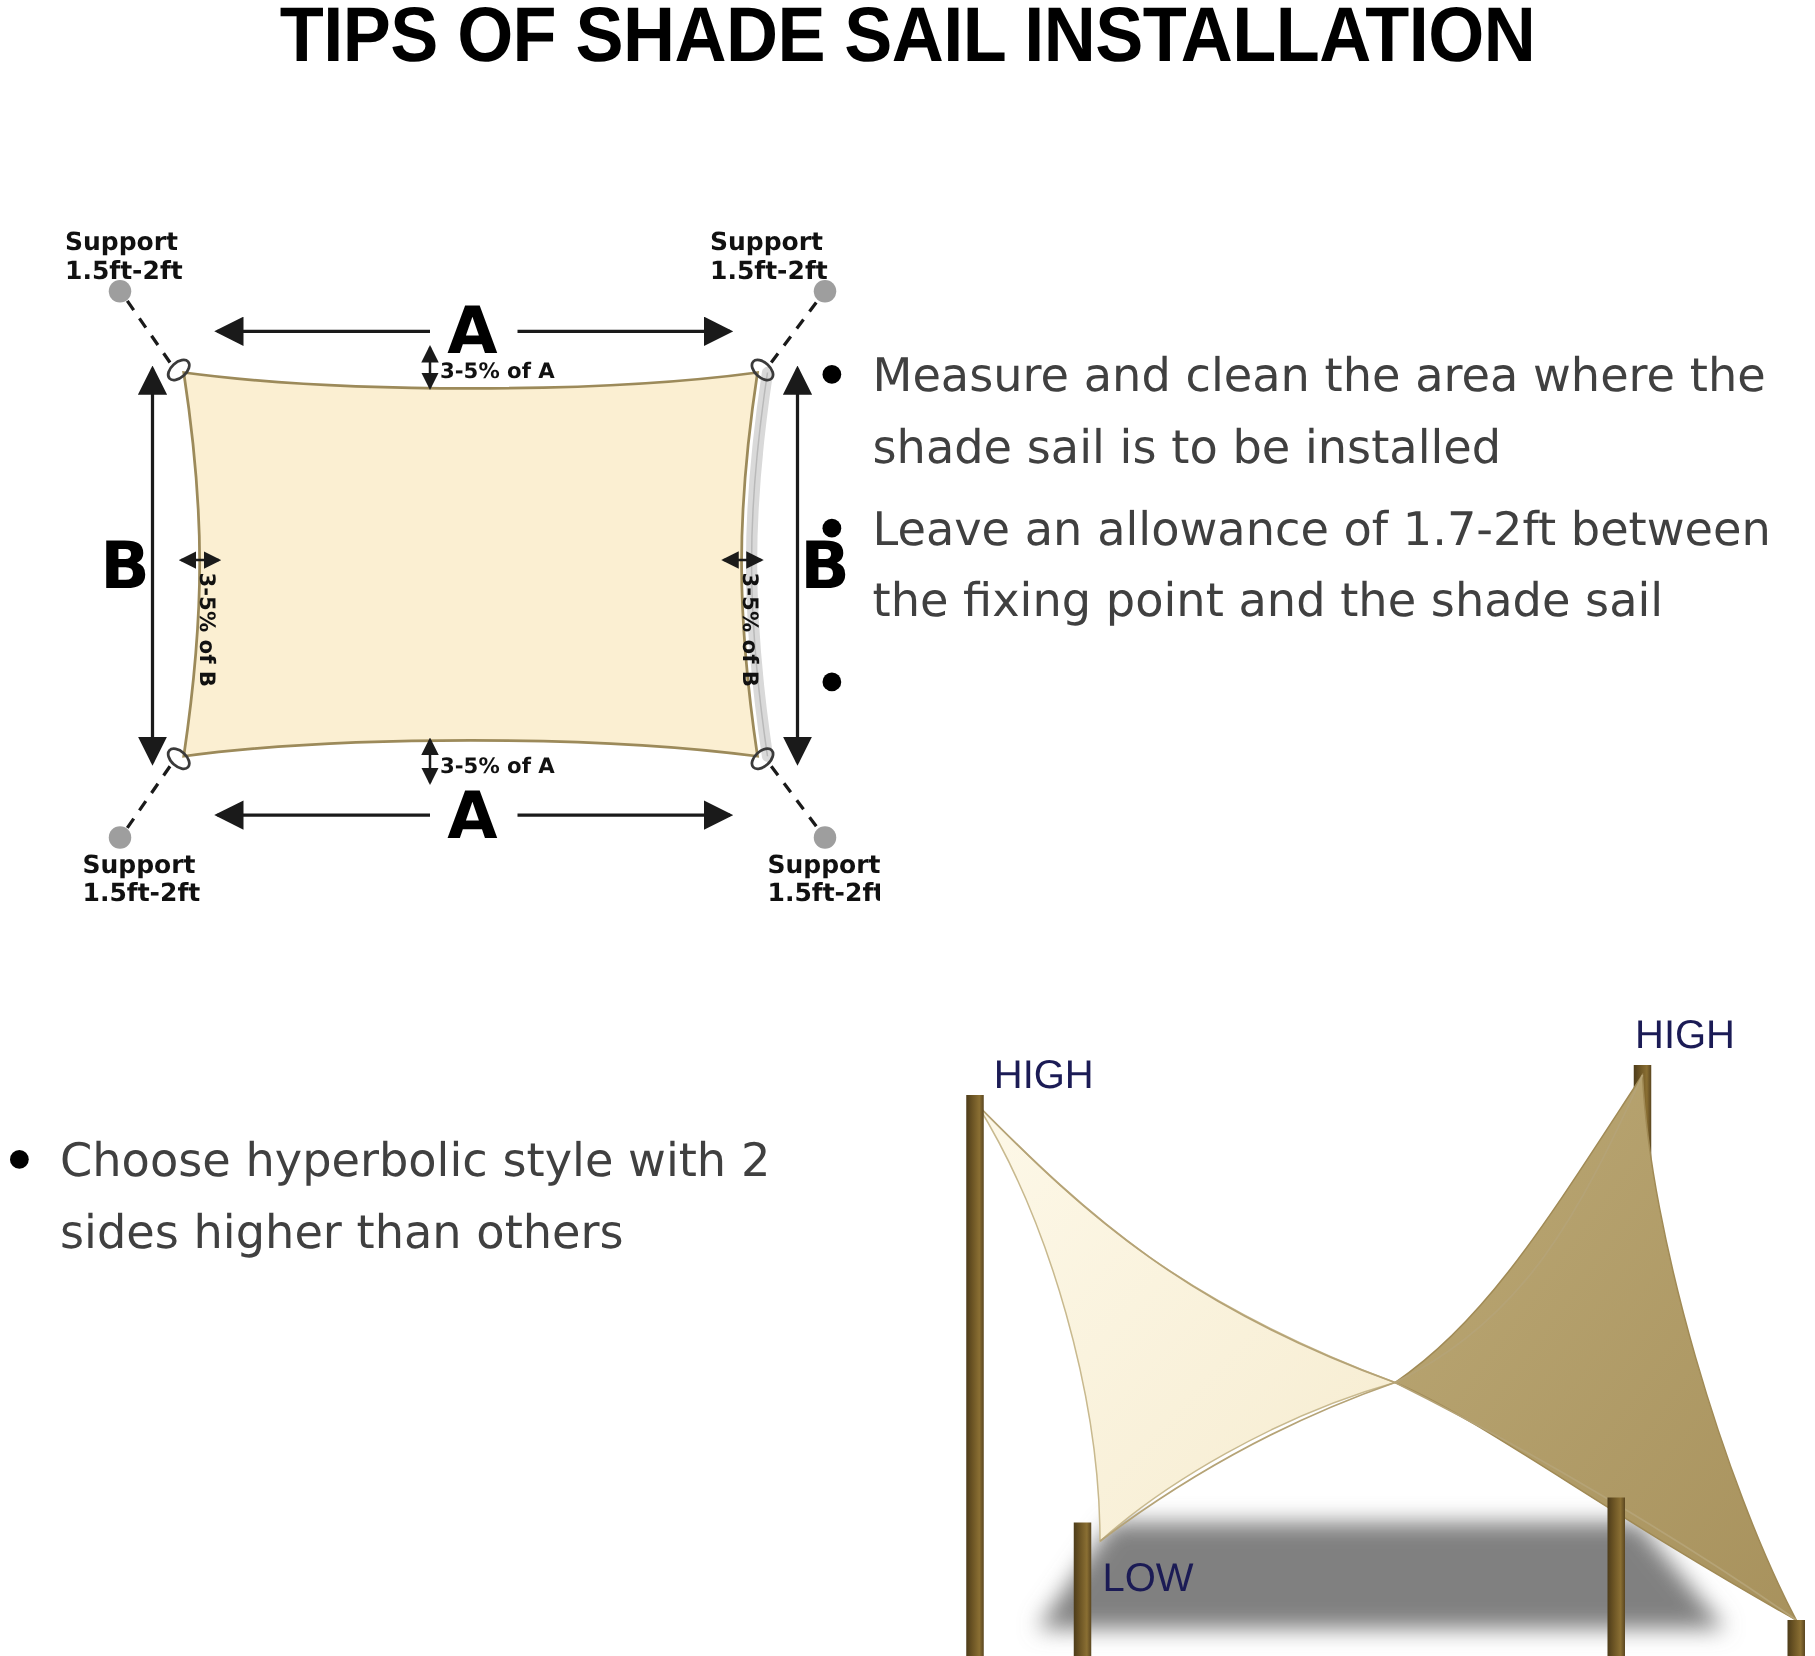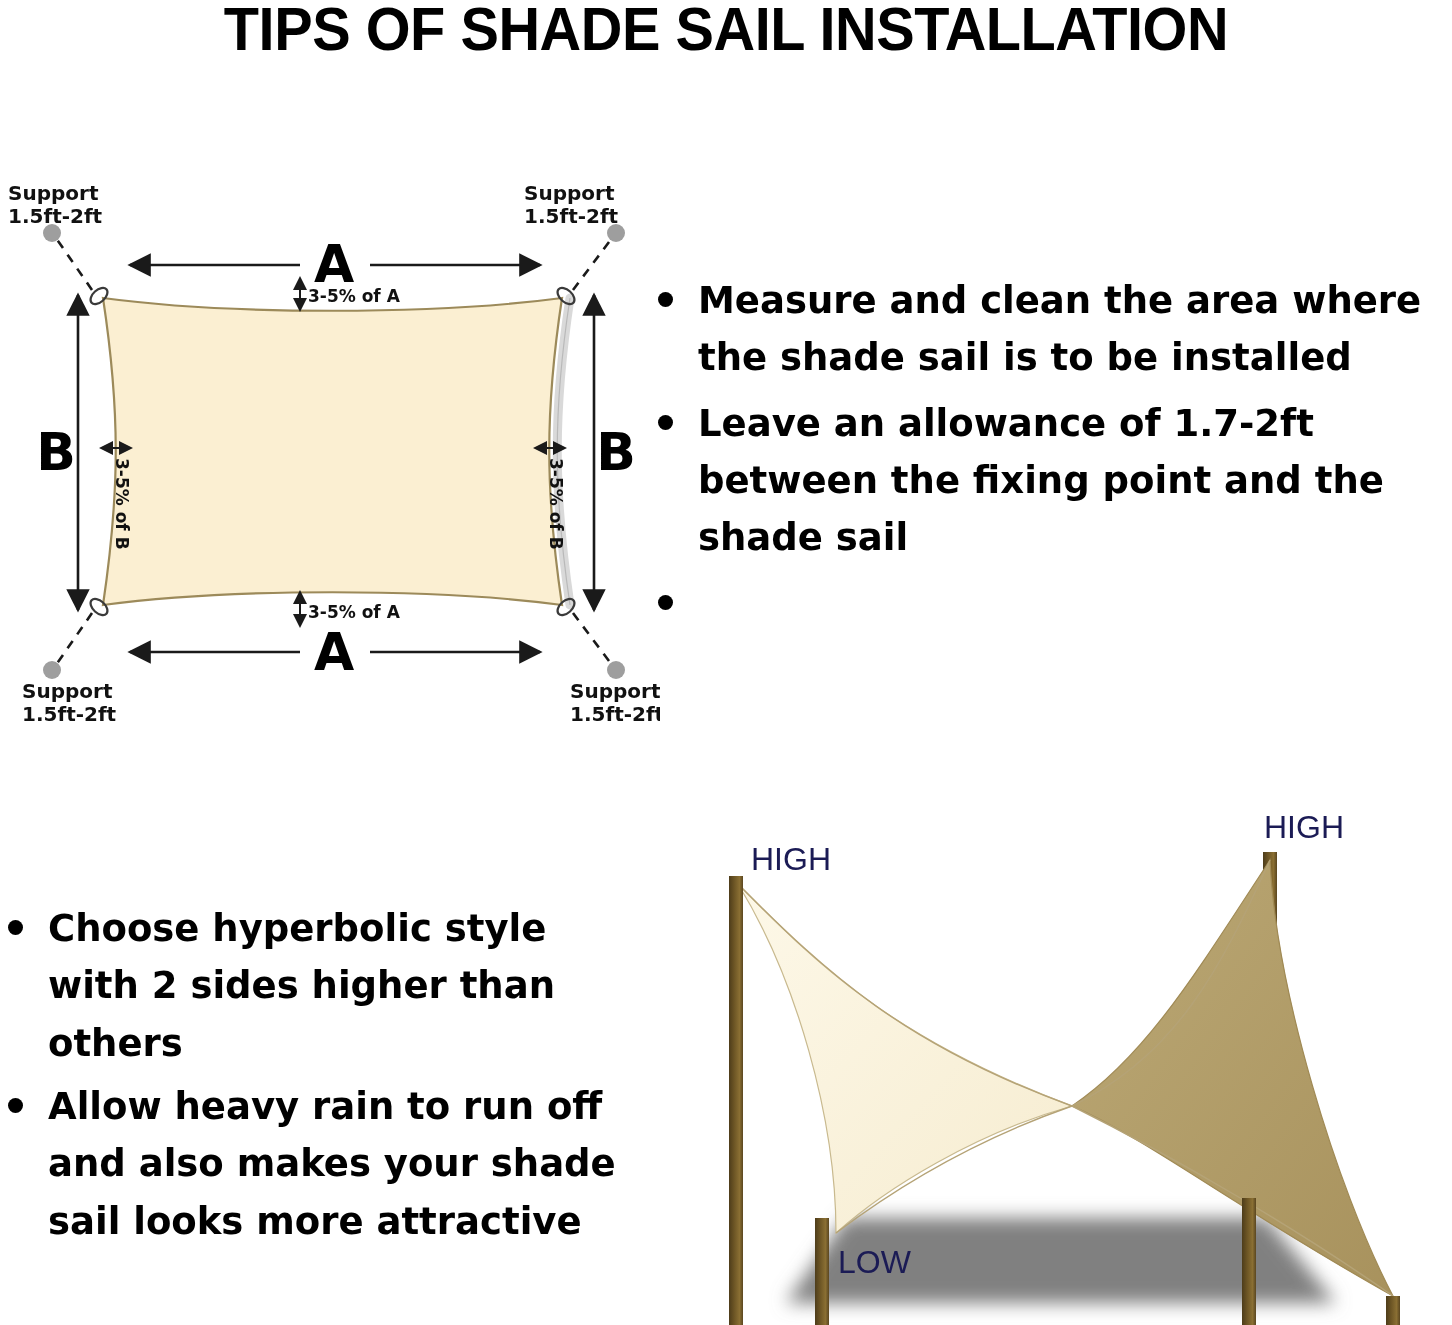--- a/index.html
+++ b/index.html
@@ -34,7 +34,7 @@
   }
 
   
-  .panel { position: absolute; }
+  .panel { position: absolute; margin-left: 44px; }
 
   
   .bullets {

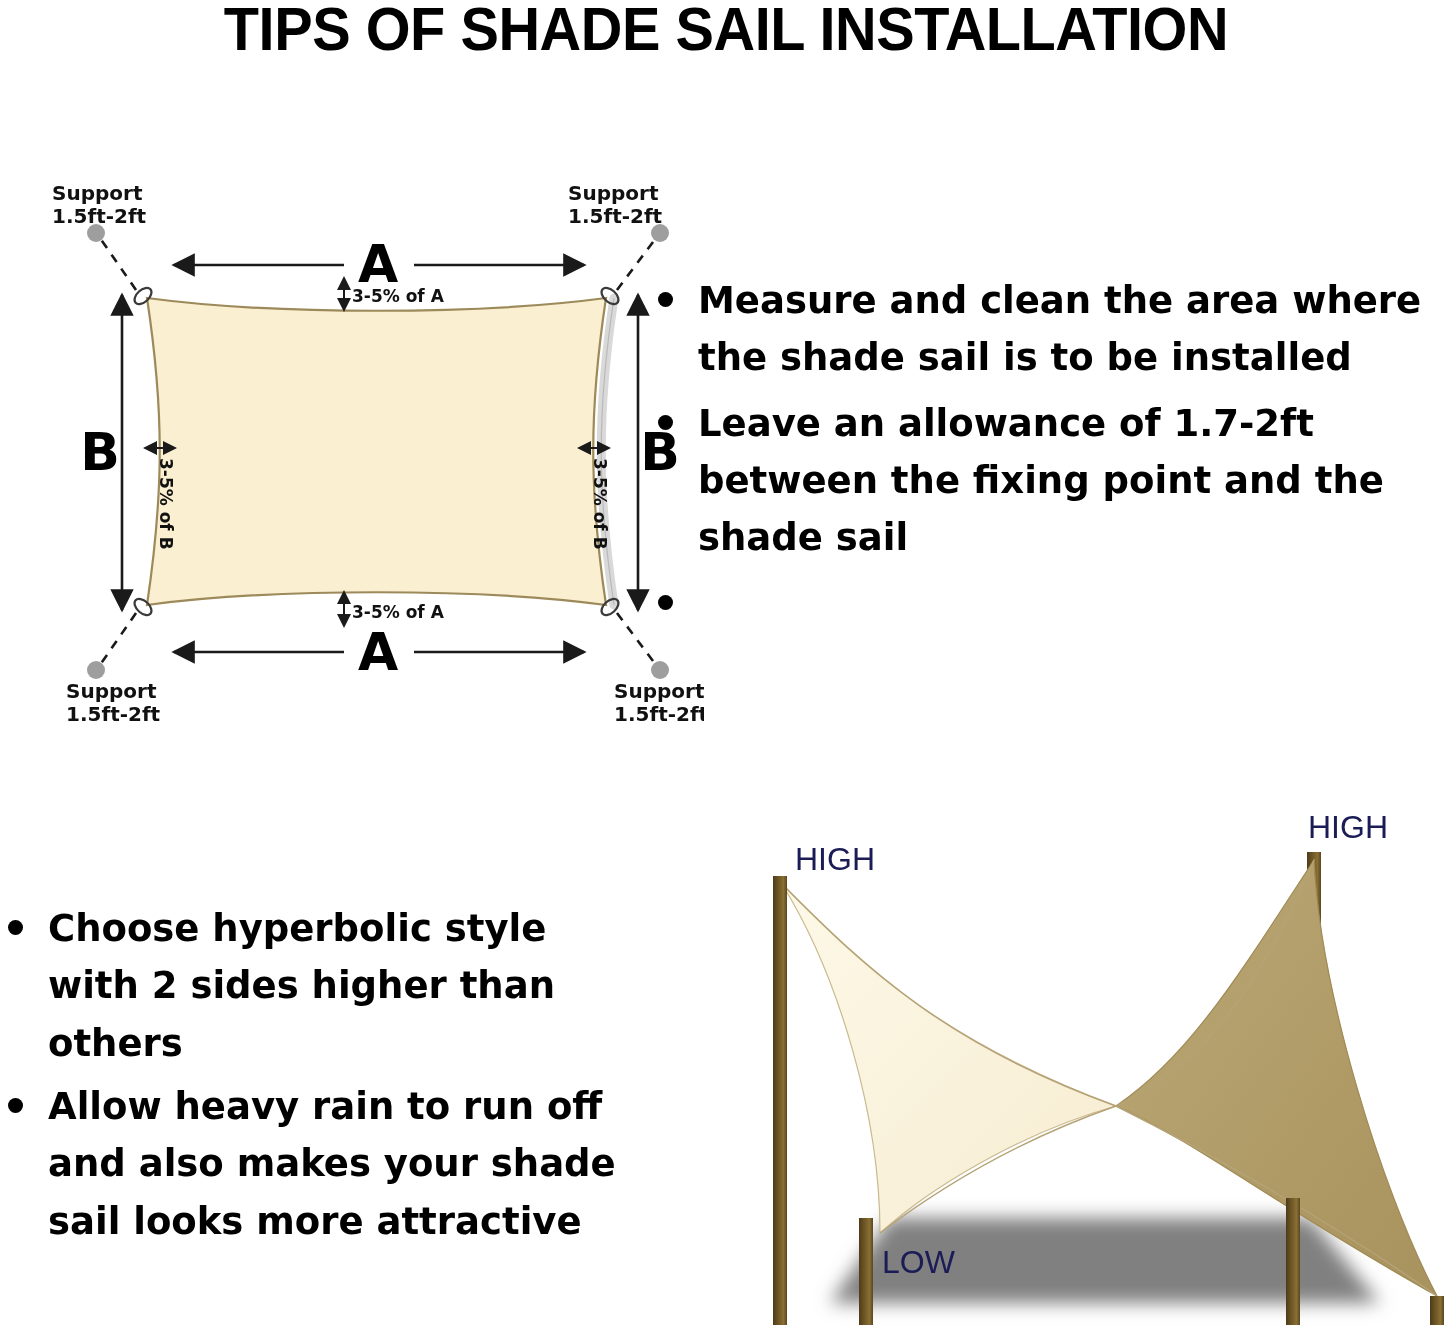--- a/index.html
+++ b/index.html
@@ -47,8 +47,8 @@
     position: relative;
     padding-left: 46px;
     font-family: "DejaVu Sans", sans-serif;
-    font-weight: 700;
-    color: #000000;
+    font-weight: 400;
+    color: #404040;
   }
   .bullets li .dot {
     position: absolute;

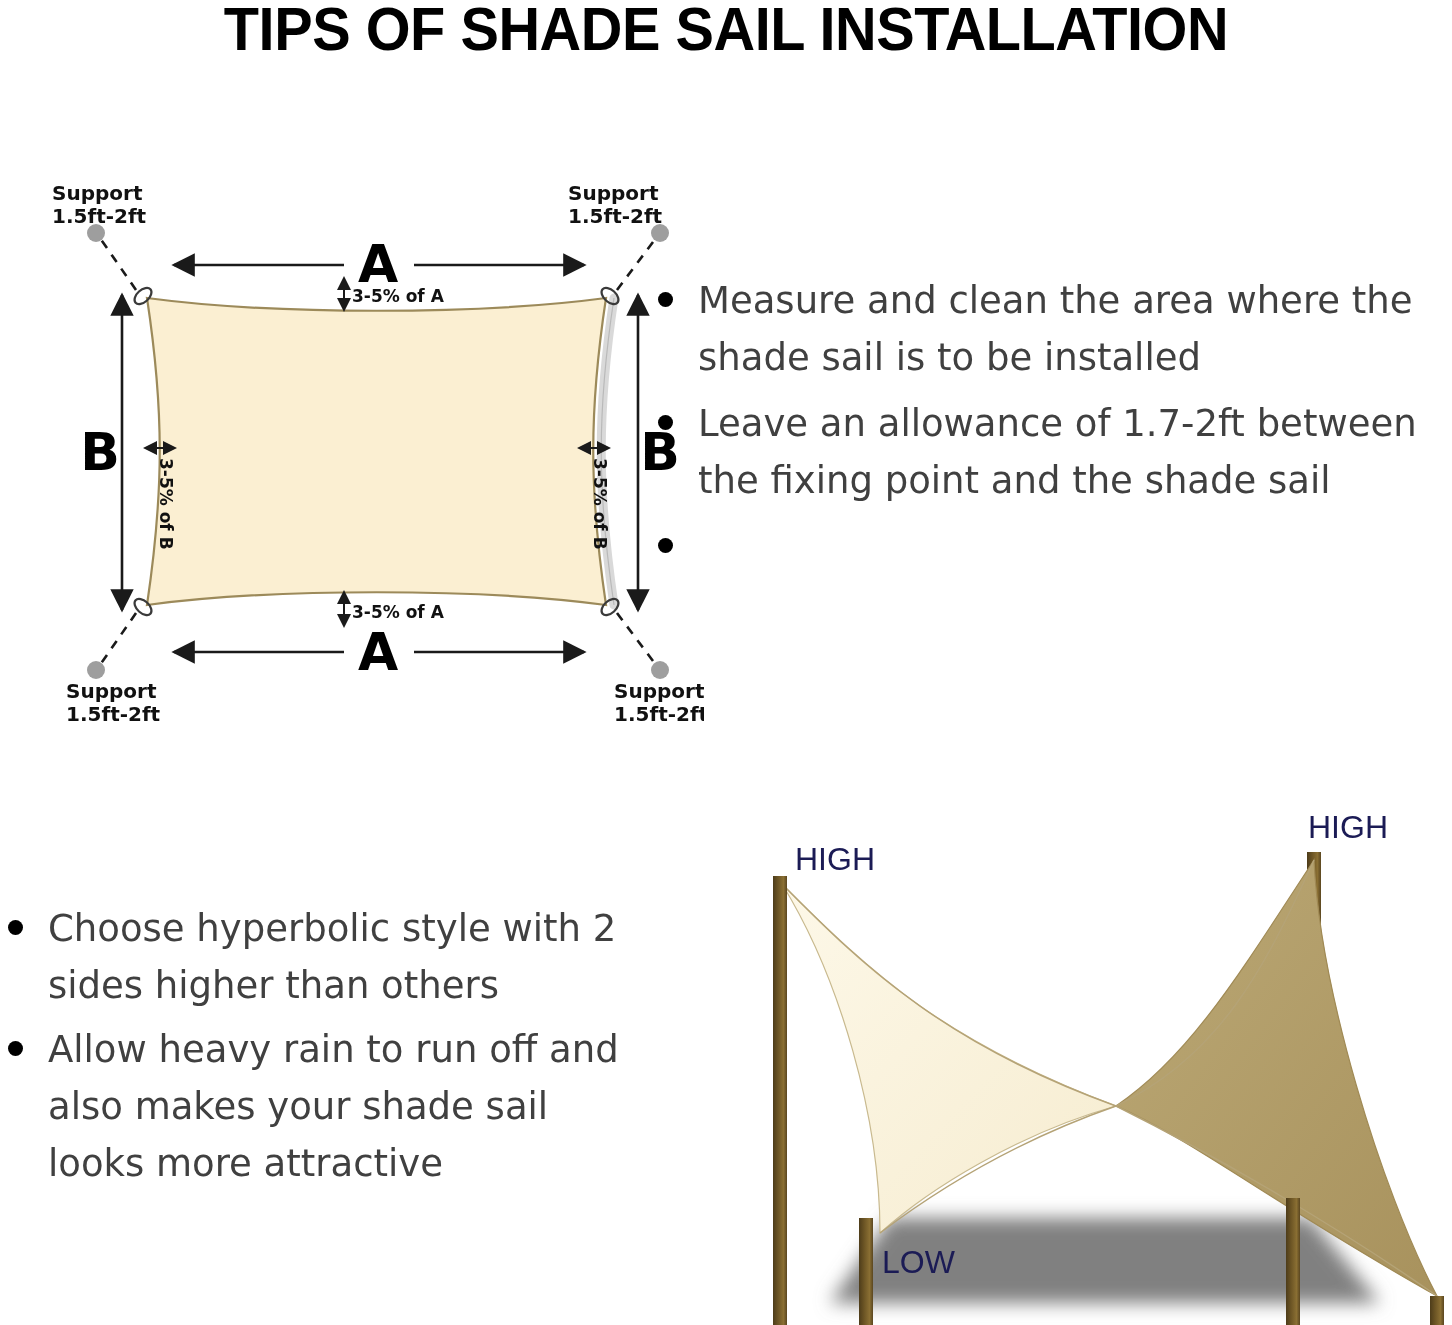--- a/index.html
+++ b/index.html
@@ -244,10 +244,6 @@
   <li>
     <span class="dot"></span>
     <span>Choose hyperbolic style with 2 sides higher than others</span>
-  </li>
-  <li>
-    <span class="dot"></span>
-    <span>Allow heavy rain to run off and also makes your shade sail looks more attractive</span>
   </li>
 </ul>
 

